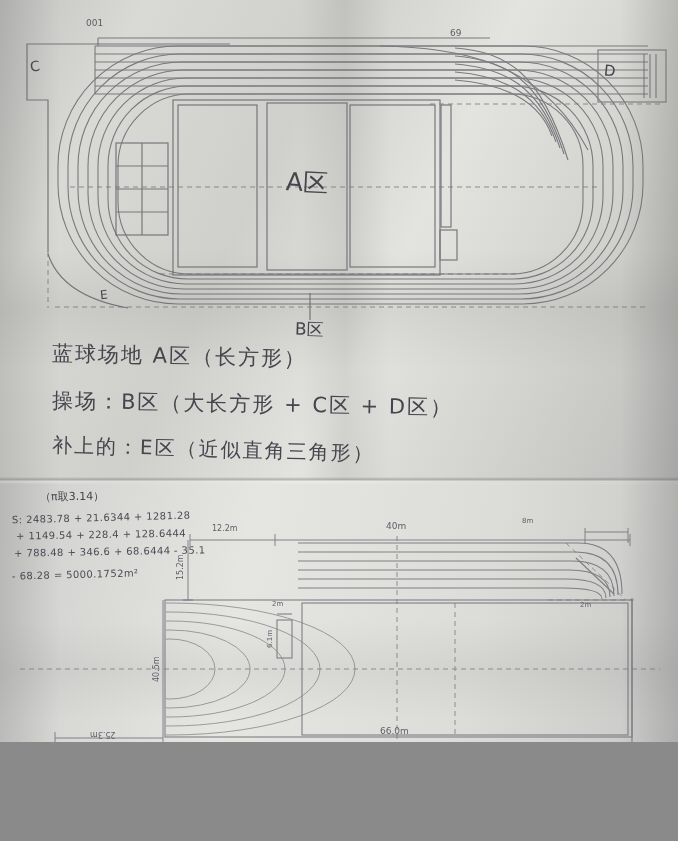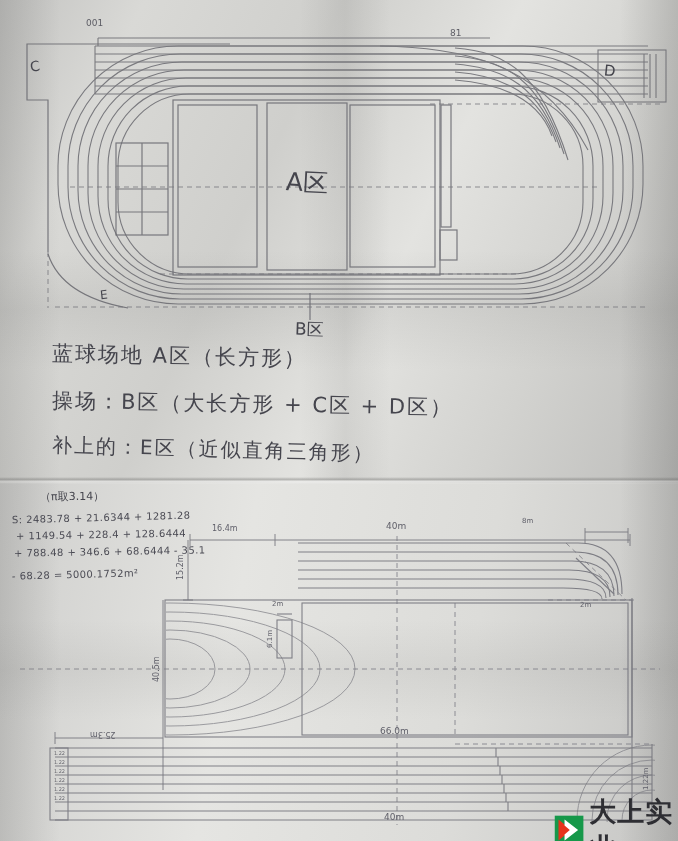--- a/index.html
+++ b/index.html
@@ -3,7 +3,7 @@
 <meta charset="utf-8">
 <style>
   html,body{margin:0;padding:0;background:#8a8a8a;}
-  .photo{position:relative;width:678px;height:841px;overflow:hidden;
+  .photo{position:relative;width:678px;height:742px;overflow:hidden;
          font-family:"DejaVu Sans","Liberation Sans",sans-serif;
          background:#fef9c3;box-shadow:inset 0 0 46px rgba(40,40,40,.35);}
   .abs{position:absolute;}

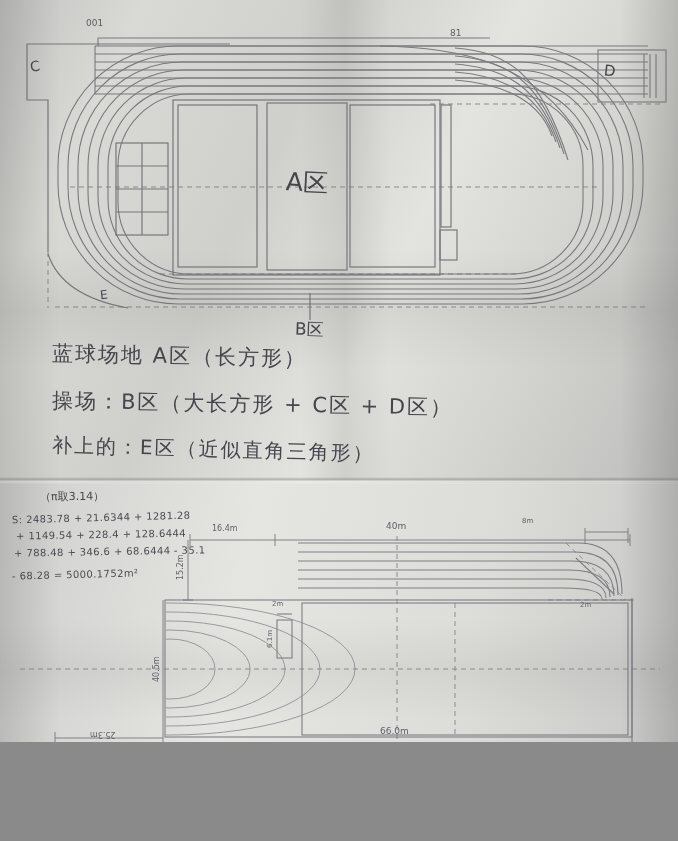--- a/index.html
+++ b/index.html
@@ -115,7 +115,7 @@
   </svg>
 
   <div class="lbl pencil" style="left:86px;top:18px;font-size:9px">001</div>
-  <div class="lbl pencil" style="left:450px;top:28px;font-size:9px">81</div>
+  <div class="lbl pencil" style="left:450px;top:28px;font-size:9px">69</div>
   <div class="lbl pen" style="left:30px;top:58px;font-size:14px;transform:rotate(-8deg)">C</div>
   <div class="lbl pen" style="left:604px;top:62px;font-size:15px;transform:rotate(6deg)">D</div>
   <div class="lbl pen" style="left:286px;top:166px;font-size:25px;transform:rotate(3deg)">A区</div>

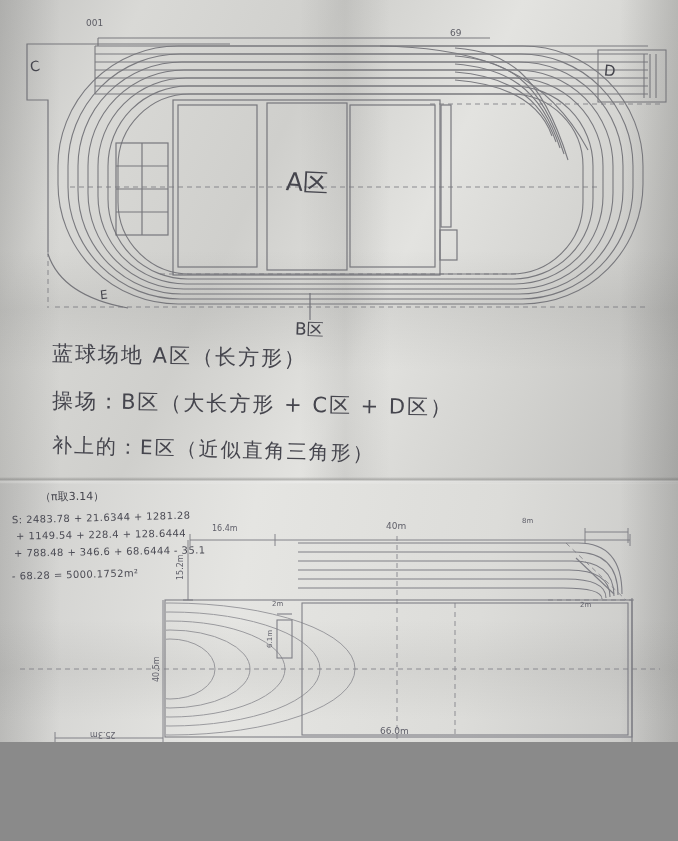--- a/index.html
+++ b/index.html
@@ -214,7 +214,7 @@
   <div class="lbl calc-line" style="left:14px;top:546px;transform:rotate(-1deg)">+ 788.48 + 346.6 + 68.6444 - 35.1</div>
   <div class="lbl calc-line" style="left:12px;top:569px;transform:rotate(-1.5deg)">- 68.28 = 5000.1752m²</div>
 
-  <div class="lbl dim" style="left:212px;top:524px">16.4m</div>
+  <div class="lbl dim" style="left:212px;top:524px">12.2m</div>
   <div class="lbl dim" style="left:386px;top:521px;font-size:9px">40m</div>
   <div class="lbl dim" style="left:522px;top:517px;font-size:7px">8m</div>
   <div class="lbl dim rot-90" style="left:176px;top:580px">15.2m</div>

